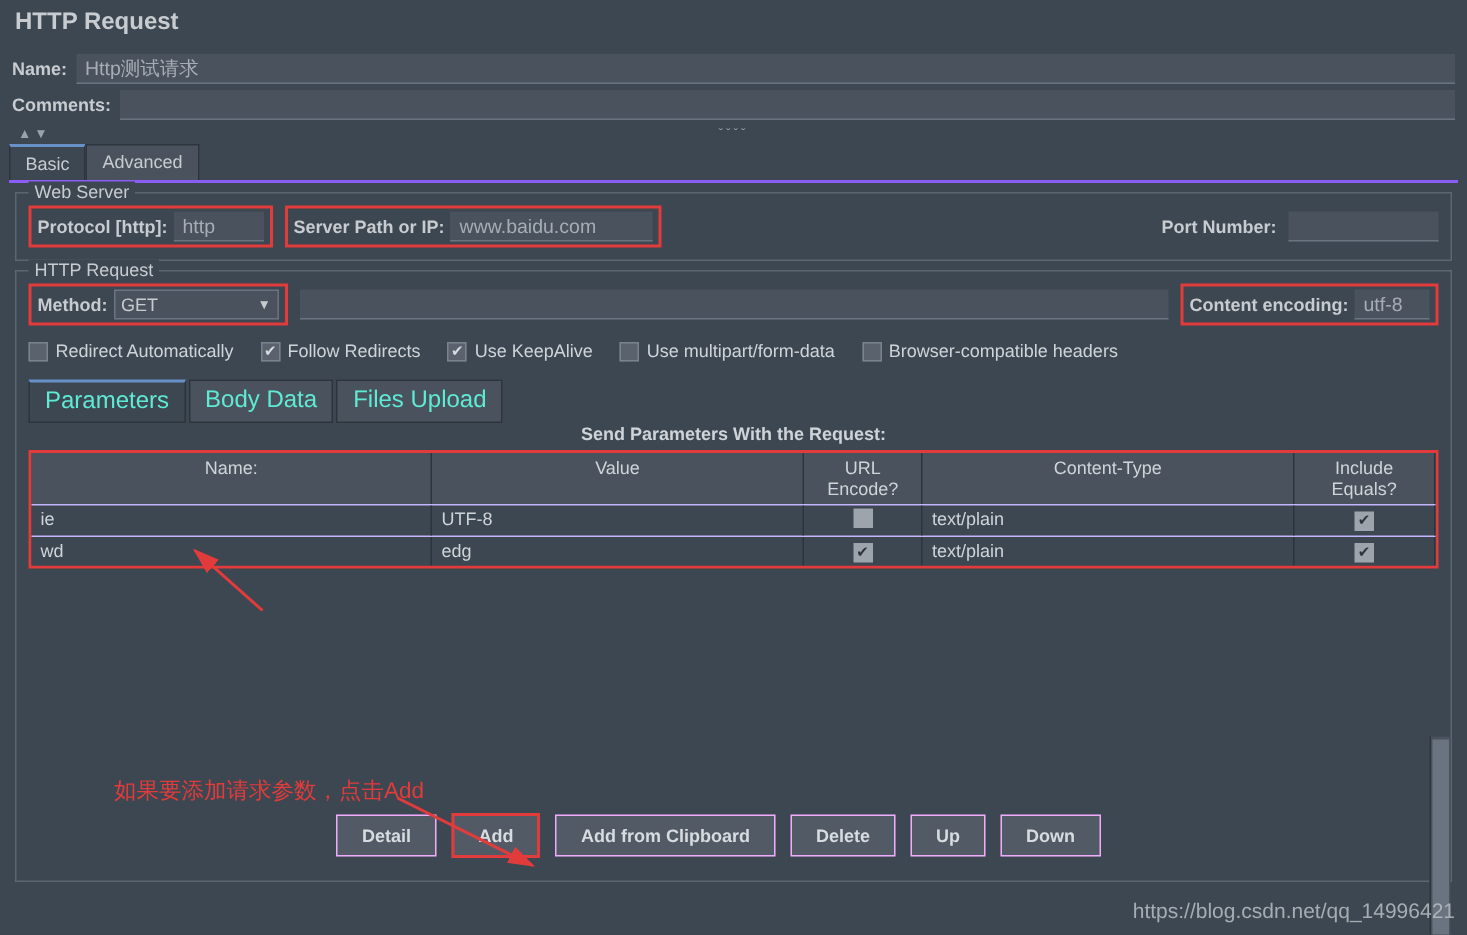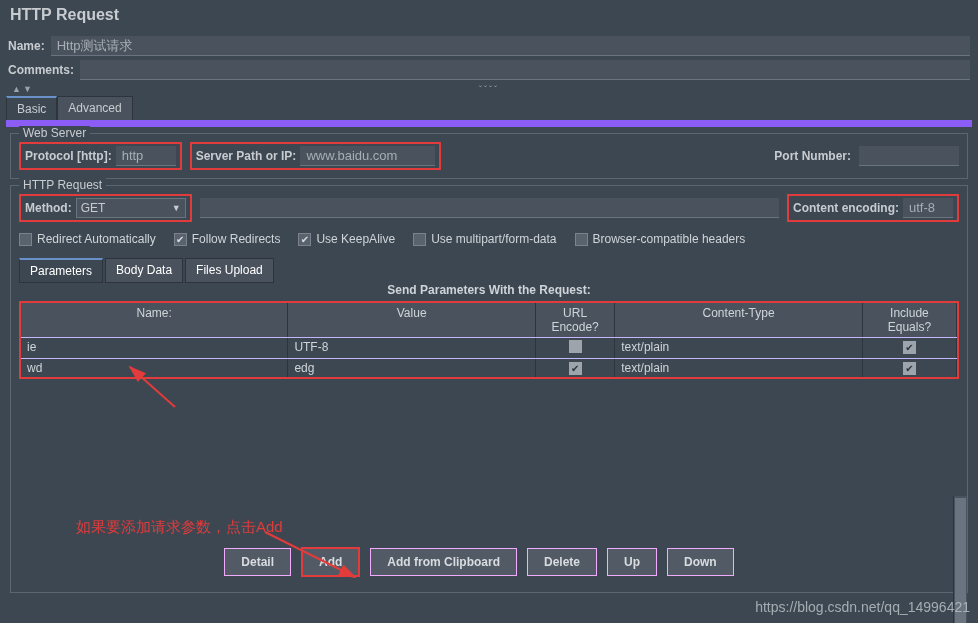--- a/index.html
+++ b/index.html
@@ -16,7 +16,7 @@
 .divider-arrows .left { position: absolute; left: 6px; }
 .divider-arrows .mid { position: absolute; left: 50%; transform: translateX(-50%); }
 
-.tabs { display: flex; border-bottom: 7px solid #8b5cf6; margin-top: 2px; }
+.tabs { display: flex; border-bottom: 2px solid #8b5cf6; margin-top: 2px; }
 .tab { padding: 4px 10px; background: #4a535d; border: 1px solid #2d343b; border-bottom: none; font-size: 12px; color: #c8ccd0; cursor: pointer; }
 .tab.active { background: #3d4751; border-top: 2px solid #6891c9; }
 

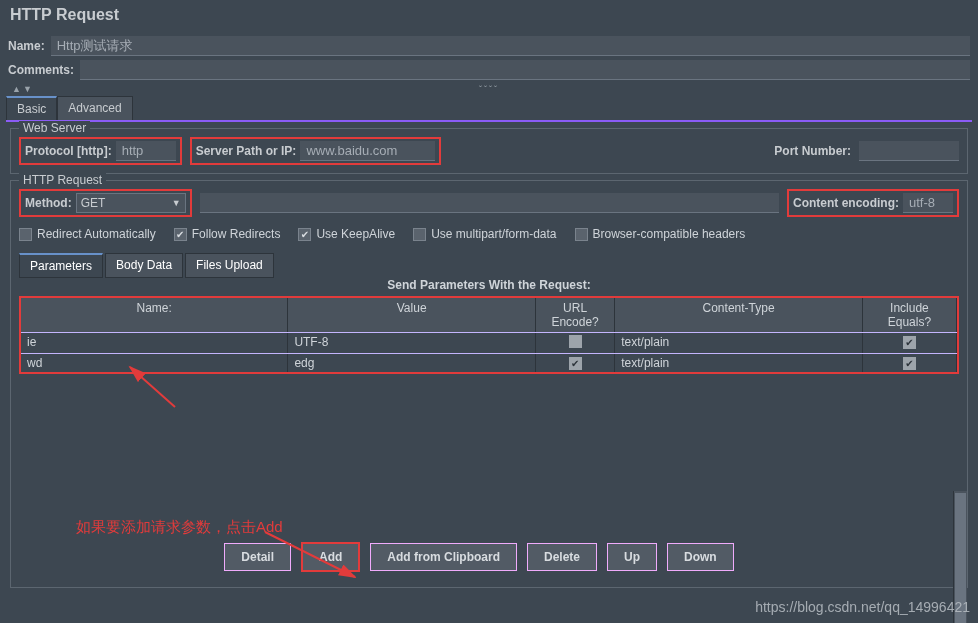--- a/index.html
+++ b/index.html
@@ -34,7 +34,7 @@
 .chk-box { width: 13px; height: 13px; background: #5a636d; border: 1px solid #7a838d; display: flex; align-items: center; justify-content: center; font-size: 10px; color: #d8dce0; }
 
 .sub-tabs { display: flex; gap: 2px; margin-top: 12px; }
-.sub-tab { padding: 4px 10px; background: #4a535d; border: 1px solid #2d343b; font-size: 12px; color: #ffffff; cursor: pointer; }
+.sub-tab { padding: 4px 10px; background: #4a535d; border: 1px solid #2d343b; font-size: 16px; color: #5eead4; cursor: pointer; }
 .sub-tab.active { background: #3d4751; border-top: 2px solid #6891c9; }
 
 .grid-title { text-align: center; font-weight: bold; margin-top: 0; font-size: 12px; }

